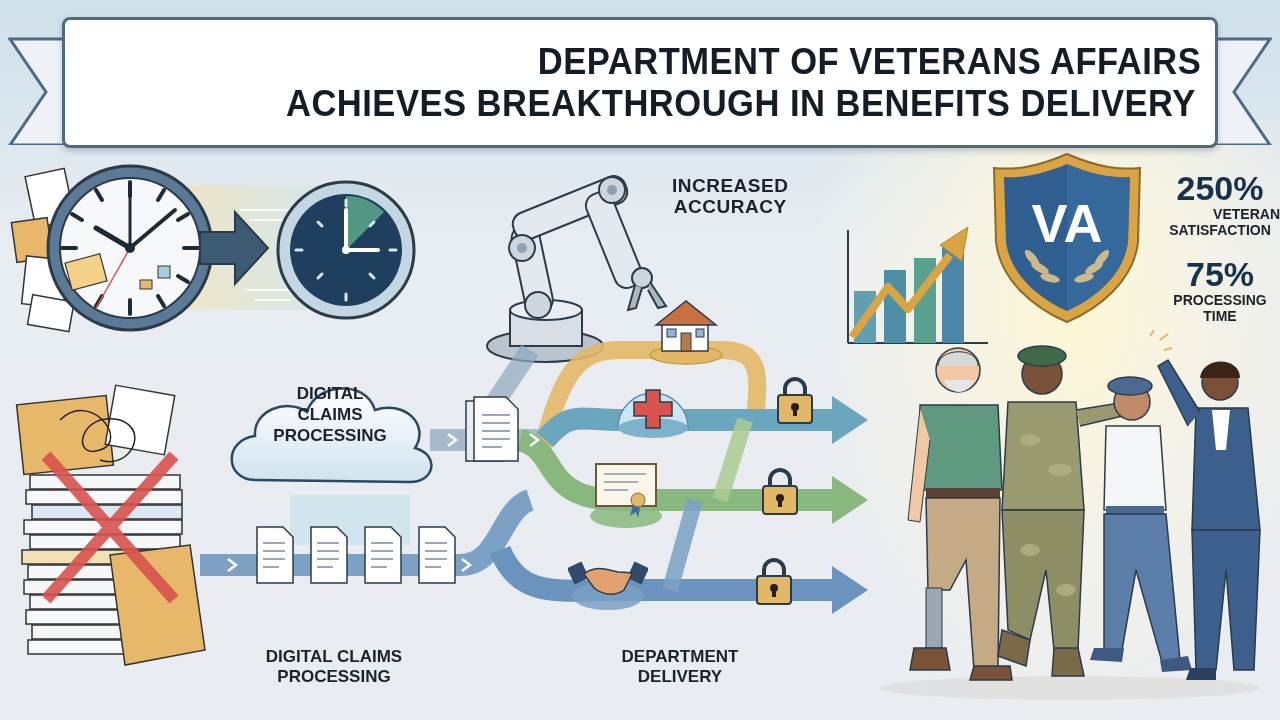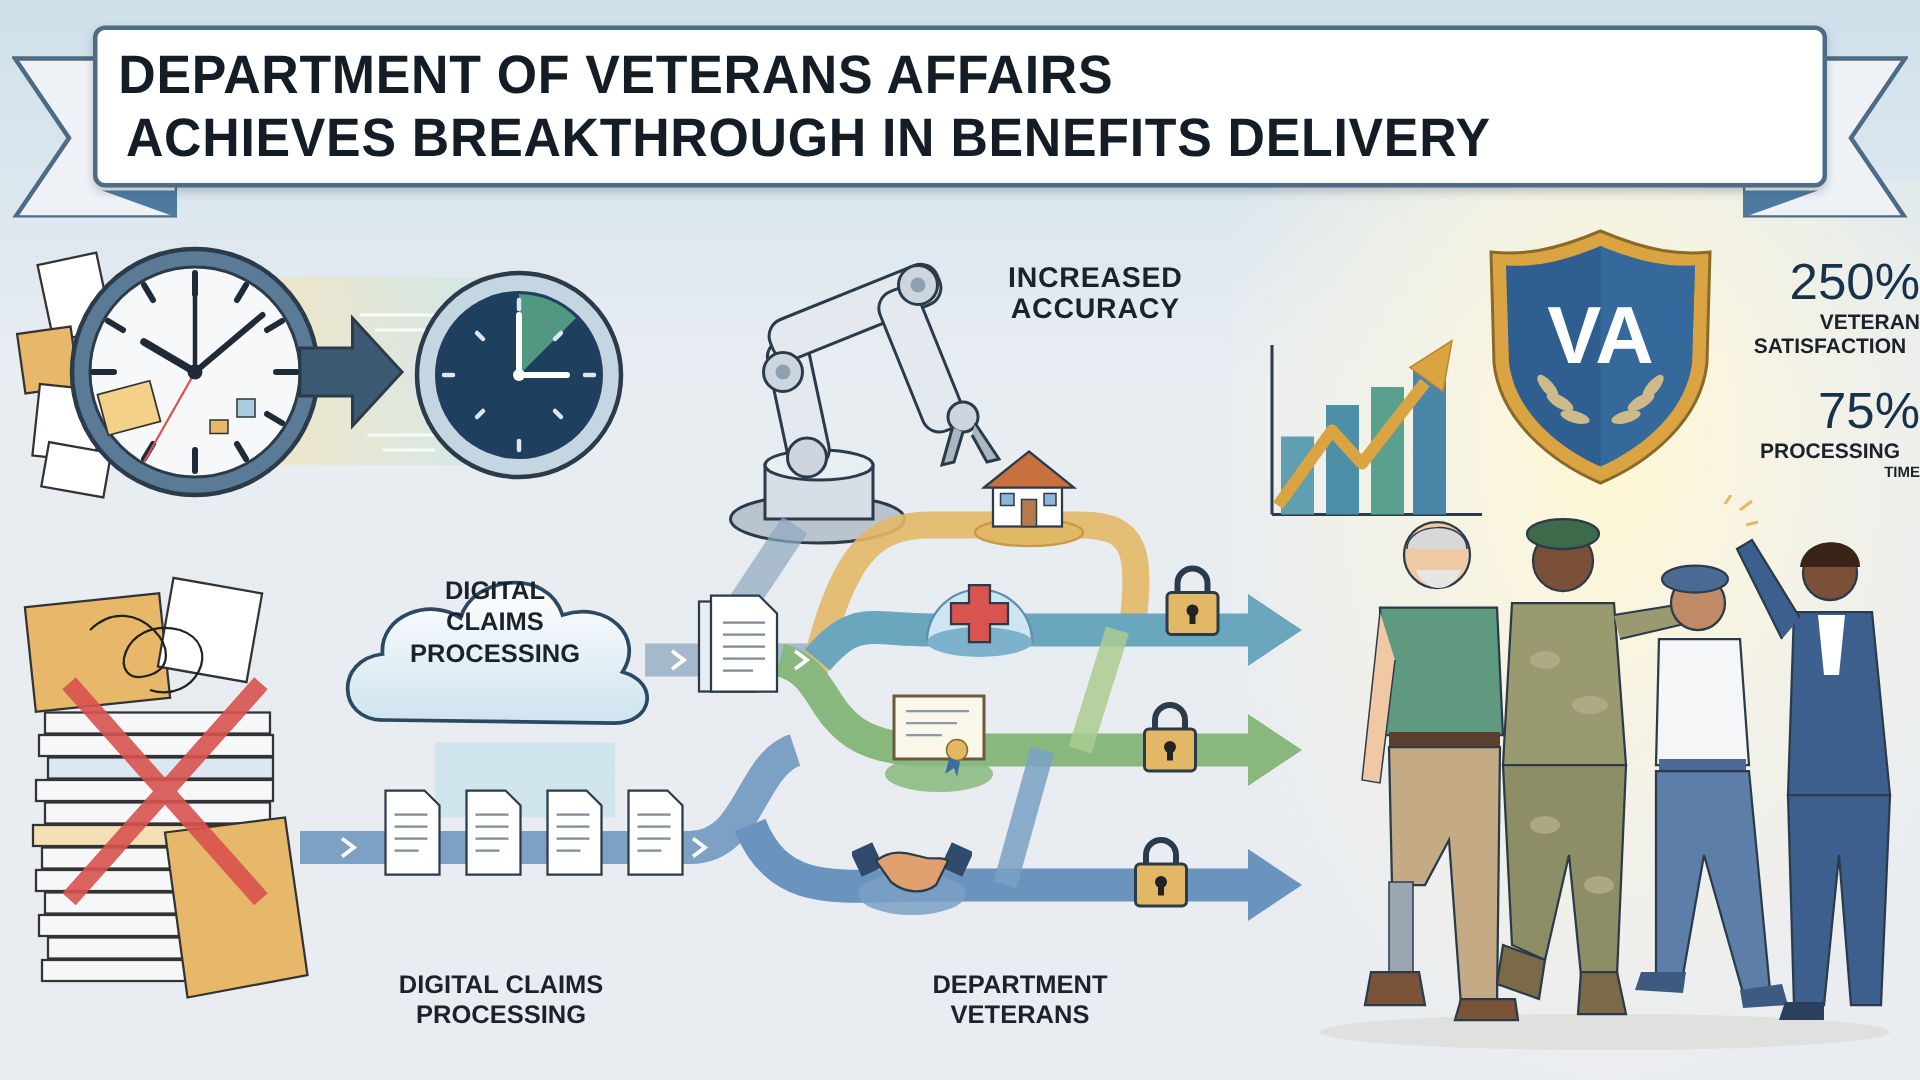--- a/index.html
+++ b/index.html
@@ -20,10 +20,10 @@
   .banner-tail.left { left: 8px; }
   .banner-tail.right { left: 1162px; }
   .banner {
-    position: absolute; left: 62px; top: 17px; width: 1156px; height: 108px;
+    position: absolute; left: 62px; top: 17px; width: 1156px; height: 131px;
     background: #ffffff; border: 3px solid #4e6b85; border-radius: 8px;
     box-shadow: 0 3px 6px rgba(40,60,80,0.25);
-    display: flex; flex-direction: column; align-items: flex-start; justify-content: center;
+    display: flex; flex-direction: column; align-items: flex-end; justify-content: center;
   }
   .banner .line {
     font-family: "Liberation Sans", sans-serif; font-weight: 700;

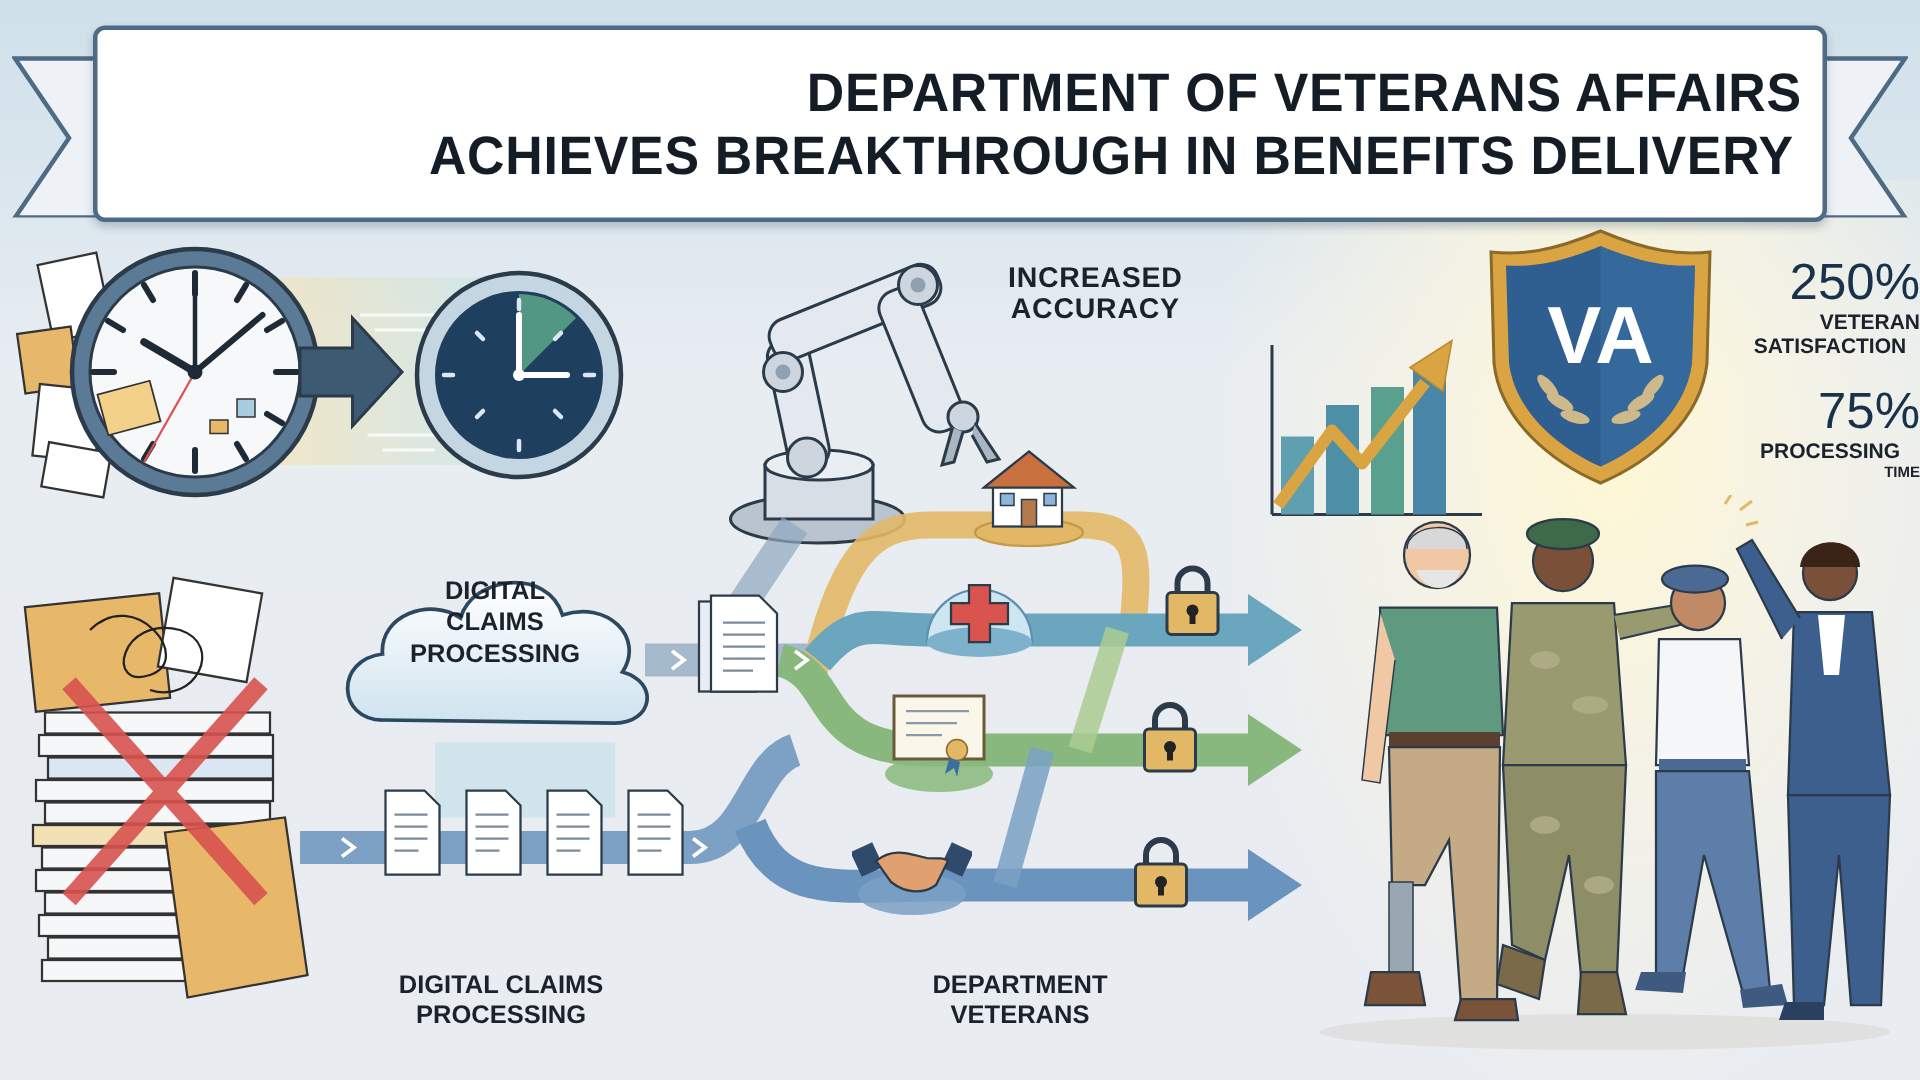--- a/index.html
+++ b/index.html
@@ -35,7 +35,7 @@
     font-family: "Liberation Sans", sans-serif; font-weight: 700;
     color: #1b222b; text-align: center; line-height: 1.1;
   }
-  .stat-num { font-family: "Liberation Sans", sans-serif; font-weight: 400; color: #17324a; text-align: right; }
+  .stat-num { font-family: "Liberation Sans", sans-serif; font-weight: 700; color: #17324a; text-align: center; }
 </style>
 </head>
 <body>

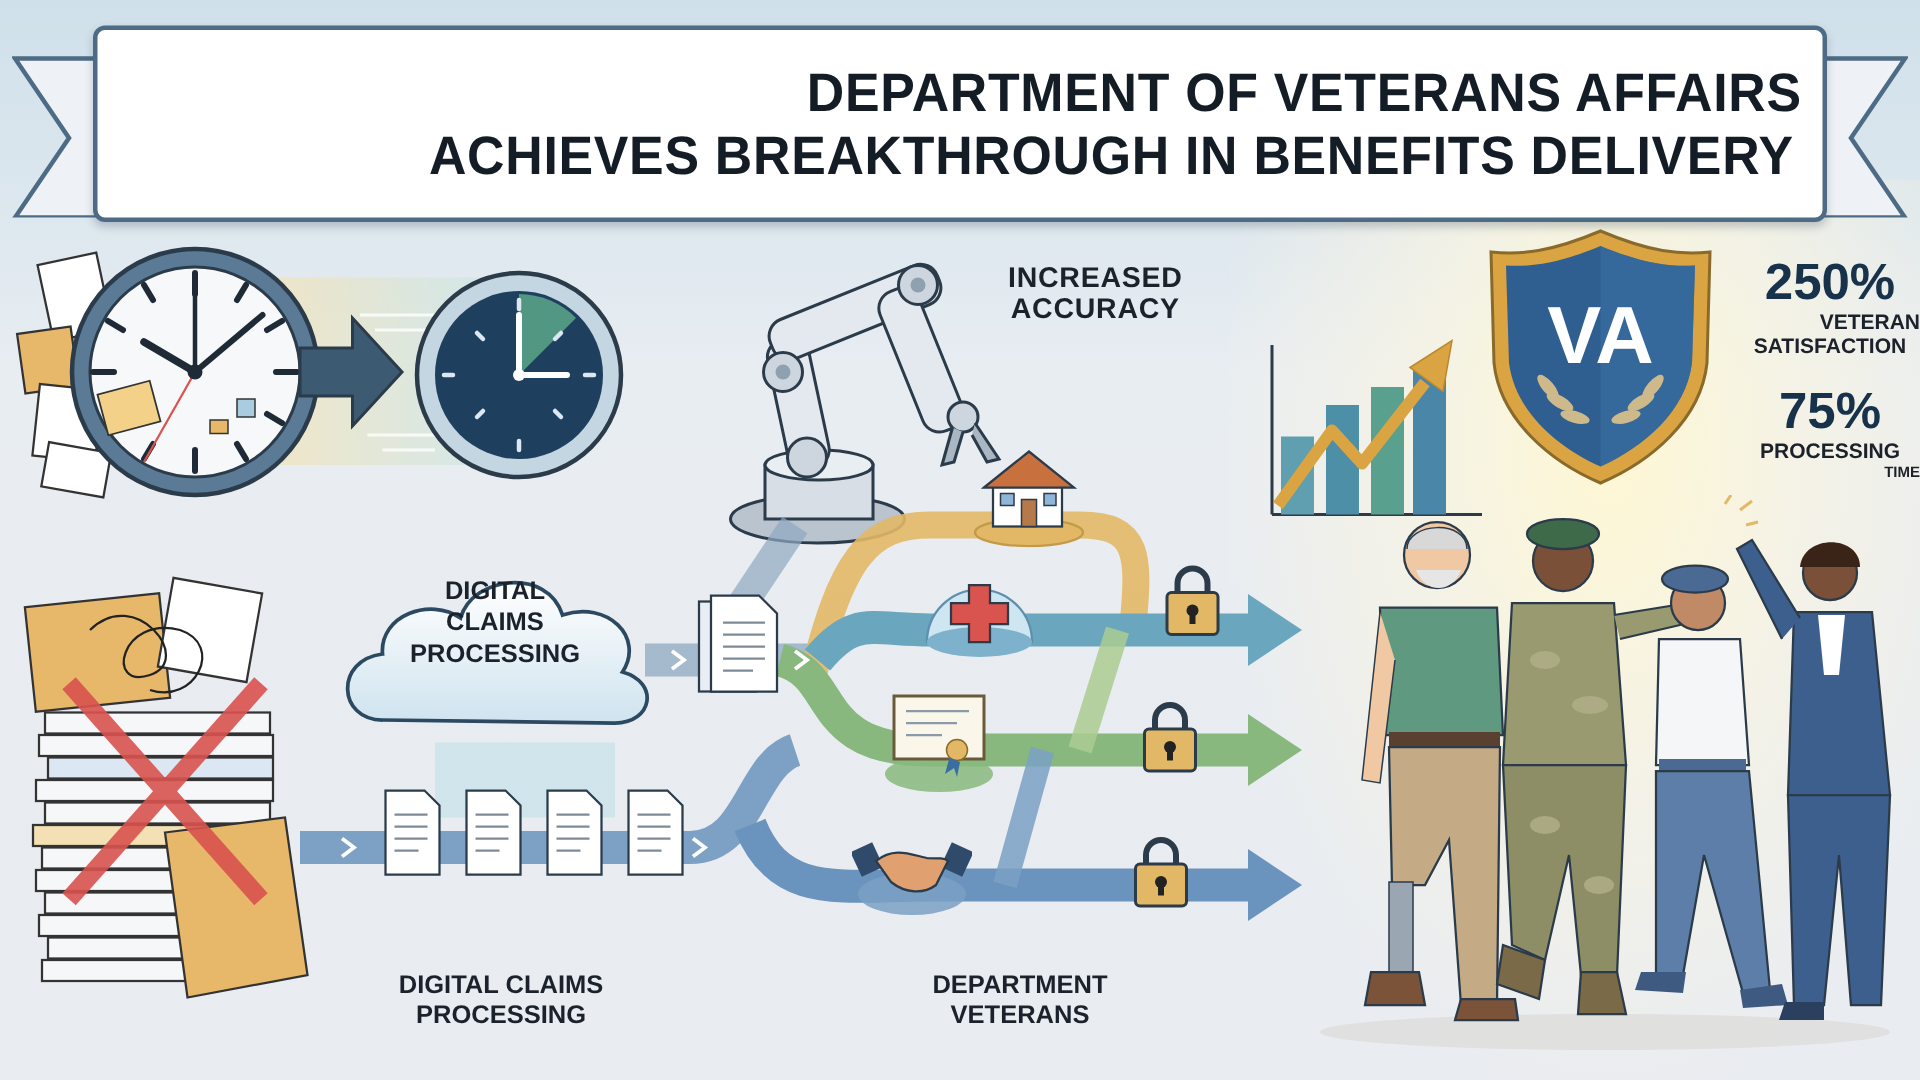--- a/index.html
+++ b/index.html
@@ -182,7 +182,7 @@
 <div class="abs" style="left:1160px;top:256px;width:120px;">
   <div class="stat-num" style="font-size:34px;line-height:36px;">75%</div>
   <div class="label" style="font-size:14px;line-height:16px;">PROCESSING</div>
-  <div class="label" style="font-size:10px;line-height:16px;text-align:right;">TIME</div>
+  <div class="label" style="font-size:14px;line-height:16px;">TIME</div>
 </div>
 
 <svg class="abs" style="left:0;top:380px" width="230" height="290" viewBox="0 0 230 290">

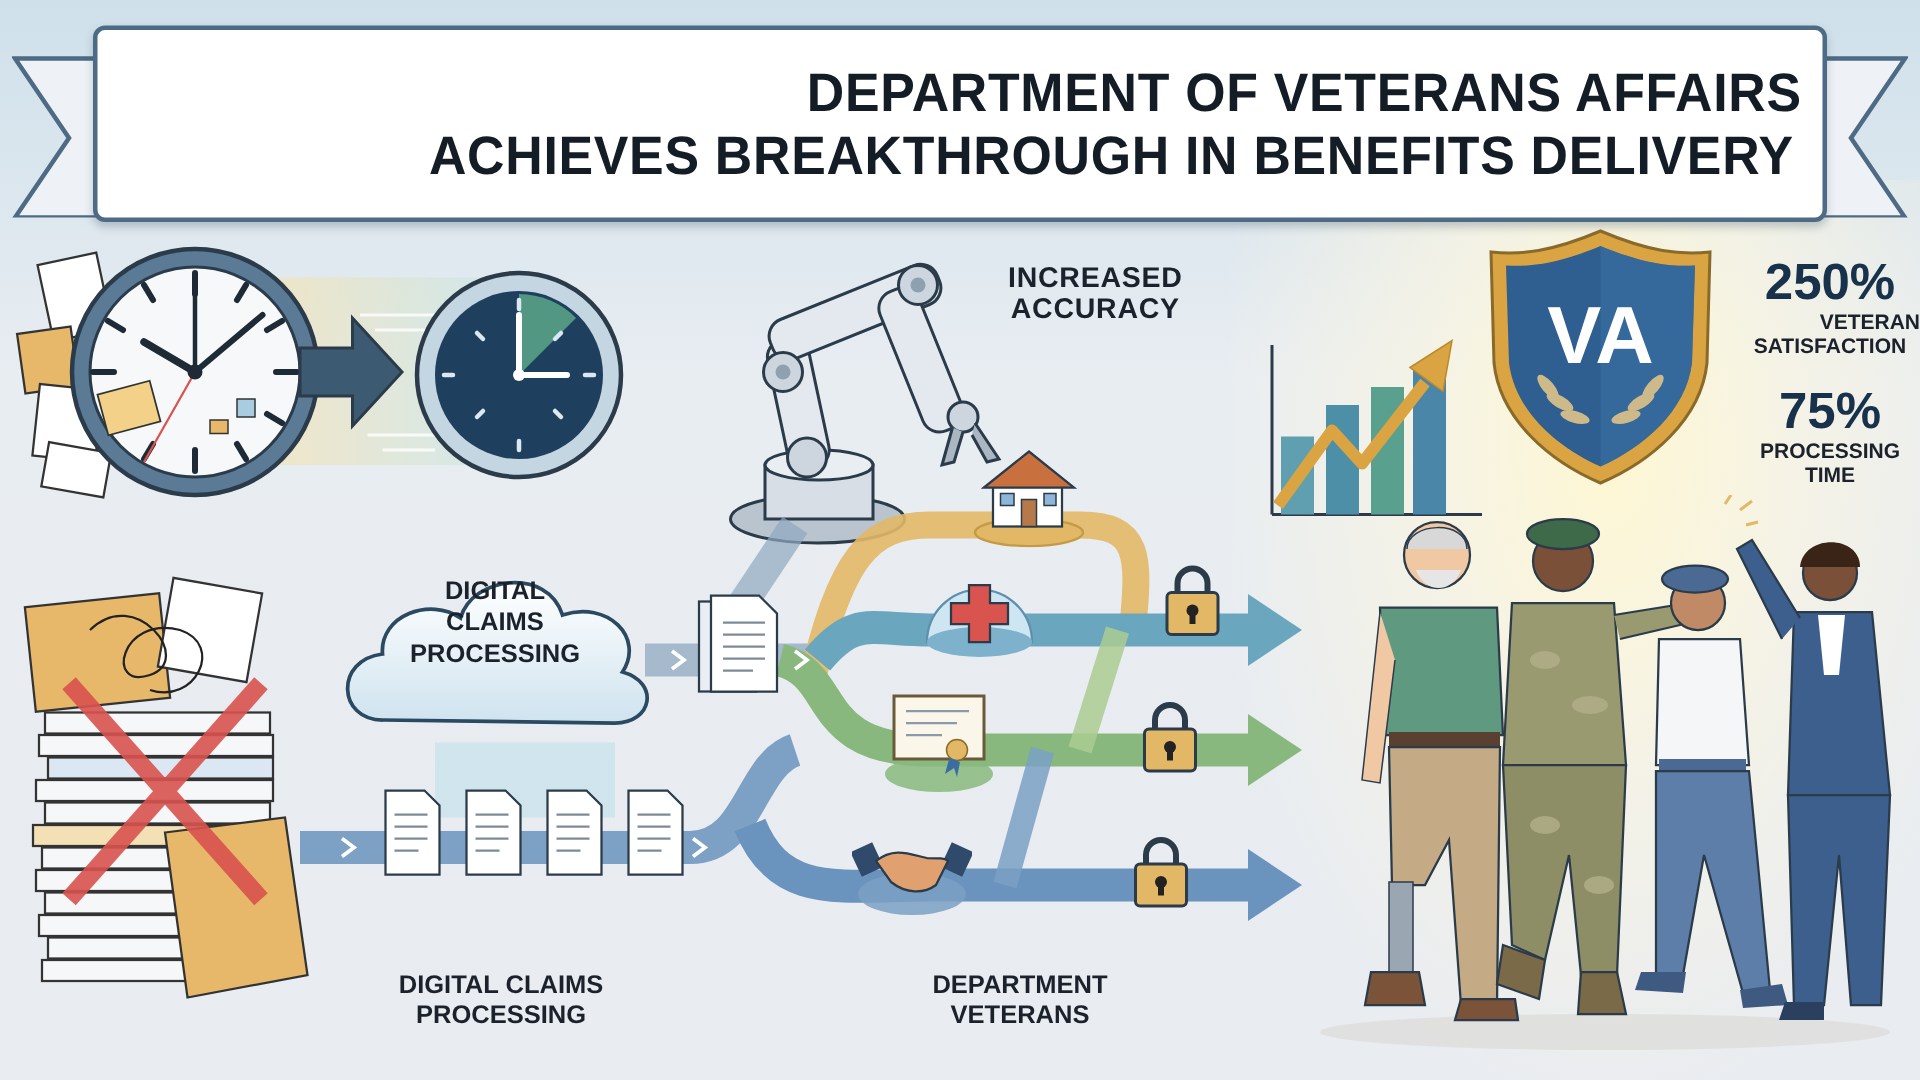--- a/index.html
+++ b/index.html
@@ -363,7 +363,7 @@
 </div>
 <div class="abs label" style="left:590px;top:647px;width:180px;font-size:17px;line-height:20px;">
   <div>DEPARTMENT</div>
-  <div>VETERANS</div>
+  <div>DELIVERY</div>
 </div>
 
 <svg class="abs" style="left:870px;top:330px" width="400" height="380" viewBox="0 0 400 380">

